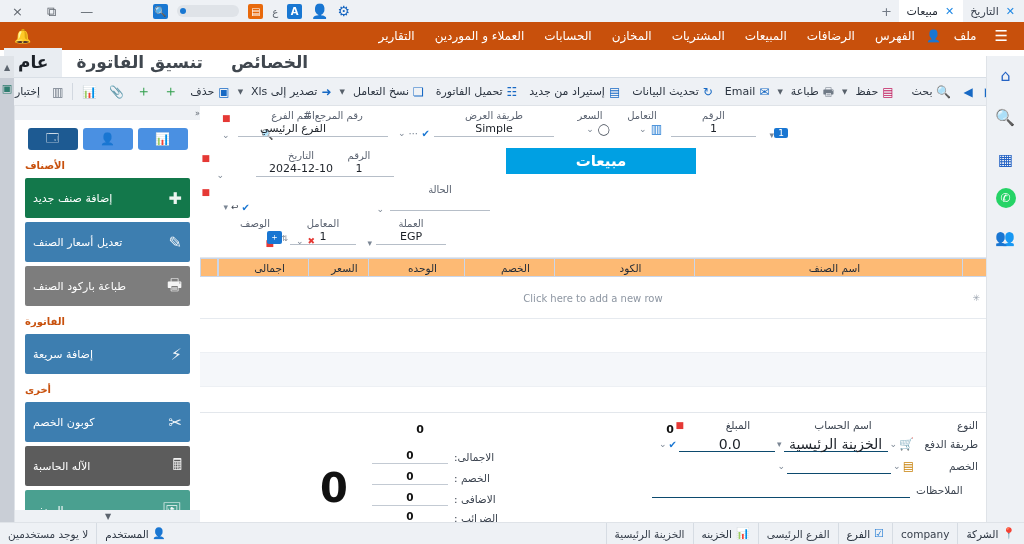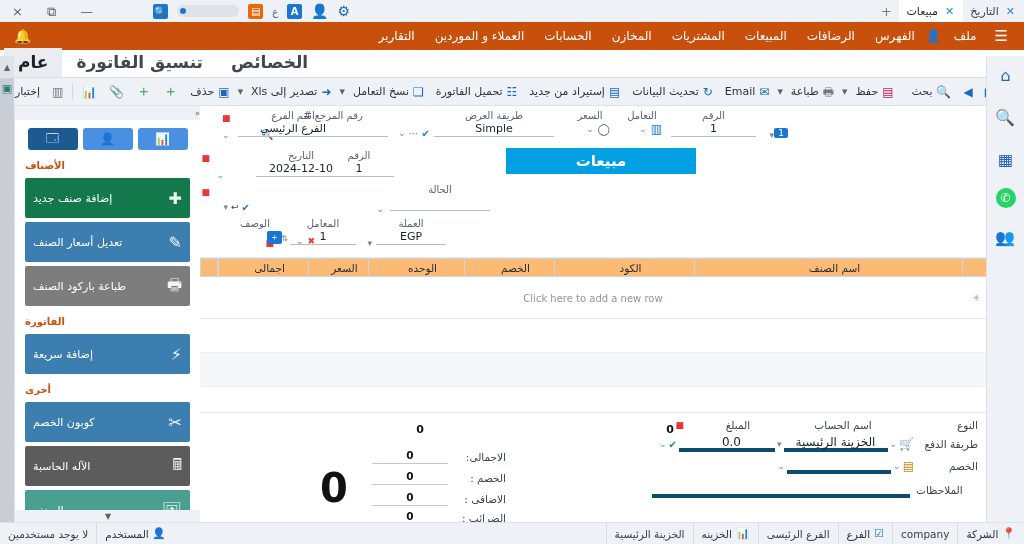--- a/index.html
+++ b/index.html
@@ -147,7 +147,7 @@
   
   .pay { position: absolute; }
   .pay .lab { font-size: 10.5px; color: #3c4450; }
-  .pay .line { border-bottom: 4px solid #0c4a6e; height: 15px; font-size: 12px;
+  .pay .line { border-bottom: 1px solid #0c4a6e; height: 15px; font-size: 14px;
                color: #1c2128; display: flex; align-items: center; justify-content: center; }
 
   

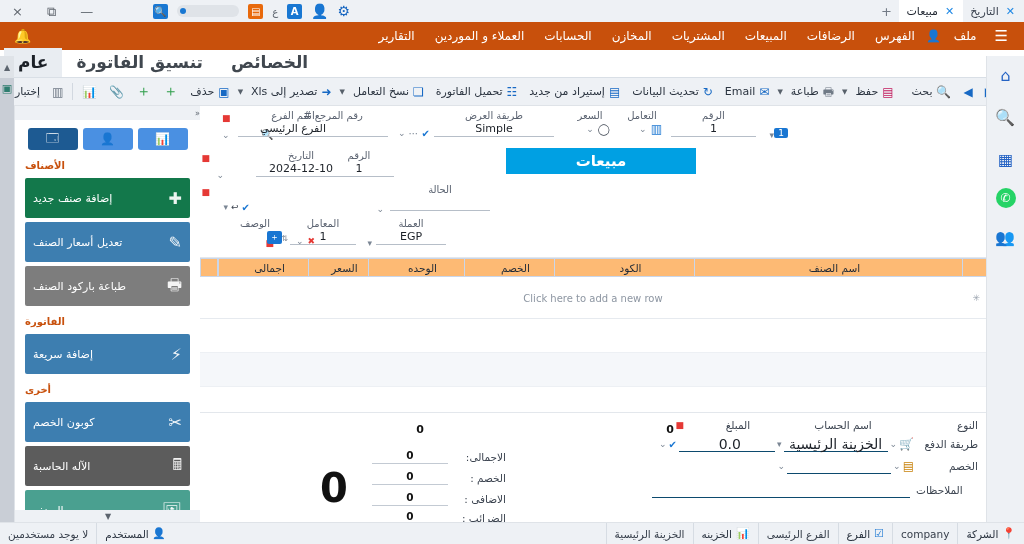--- a/index.html
+++ b/index.html
@@ -139,7 +139,7 @@
             background: #ffffff; border-top: 1px solid #e3e7ec; }
   .bignum { position: absolute; left: 120px; top: 52px; font-size: 40px; font-weight: bold; color: #111; }
   .tot-row { position: absolute; display: flex; align-items: center; gap: 6px; font-size: 10.5px; }
-  .tot-lab { color: #3c4450; width: 52px; text-align: right; }
+  .tot-lab { color: #3c4450; width: 52px; text-align: left; }
   .tot-val { width: 76px; border-bottom: 1px solid #c3cad3; text-align: center;
              font-weight: bold; color: #111; height: 15px; }
   .midnum { position: absolute; font-weight: bold; font-size: 11px; color: #111; }

